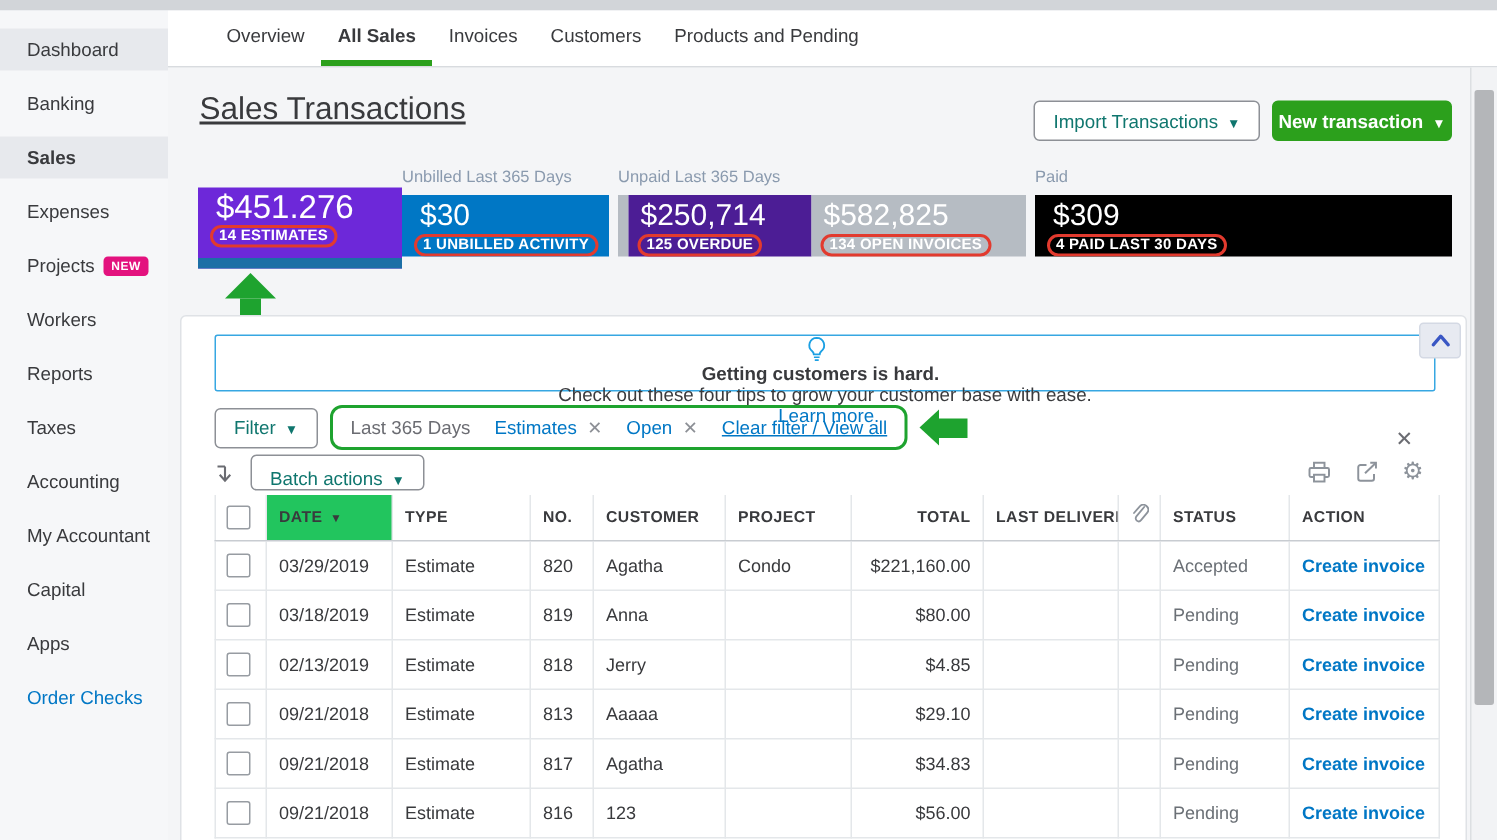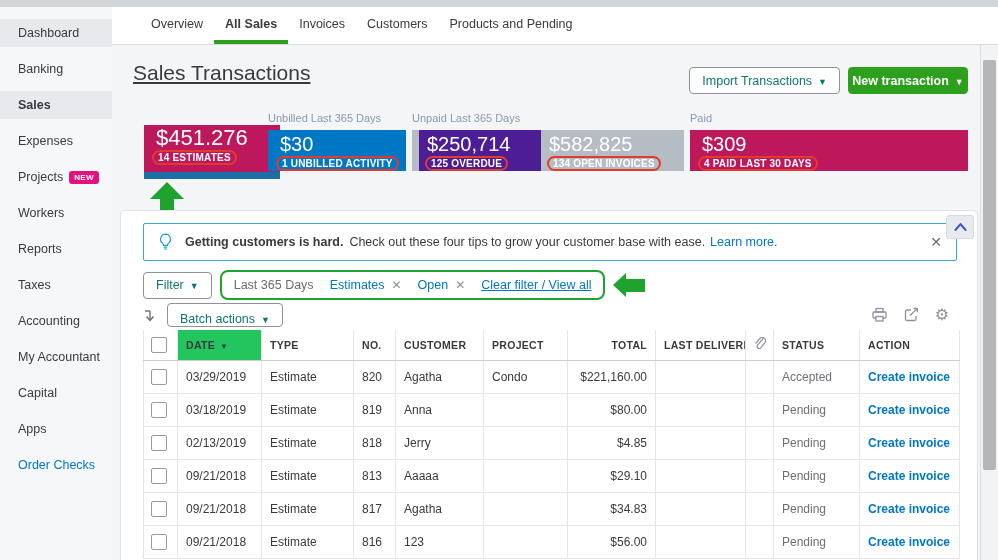--- a/index.html
+++ b/index.html
@@ -40,7 +40,7 @@
   .tile { position:absolute; color:#fff; overflow:hidden; cursor:pointer; }
   .tile .amt { font-size:20px; padding:3px 0 0 12px; line-height:22px; }
   .red-box { display:inline-block; border:2px solid #e23a2e; border-radius:8px; padding:0 4px; margin:1px 0 0 8px; font-size:10px; font-weight:bold; letter-spacing:.2px; white-space:nowrap; }
-  .tile-estimates { left:20px; top:15px; width:136px; height:54px; background:#be185d; border-bottom:7px solid #1b6fa6;margin-left:12px; }
+  .tile-estimates { left:20px; top:15px; width:136px; height:54px; background:#6d28d9; border-bottom:7px solid #1b6fa6; }
   .tile-estimates .amt { font-size:22px; padding-top:2px; }
   .tile-unbilled { left:156px; top:20px; width:138px; height:41px; background:#0077c5; }
   .unpaid-group { position:absolute; left:300px; top:20px; width:272px; height:41px; display:flex; }

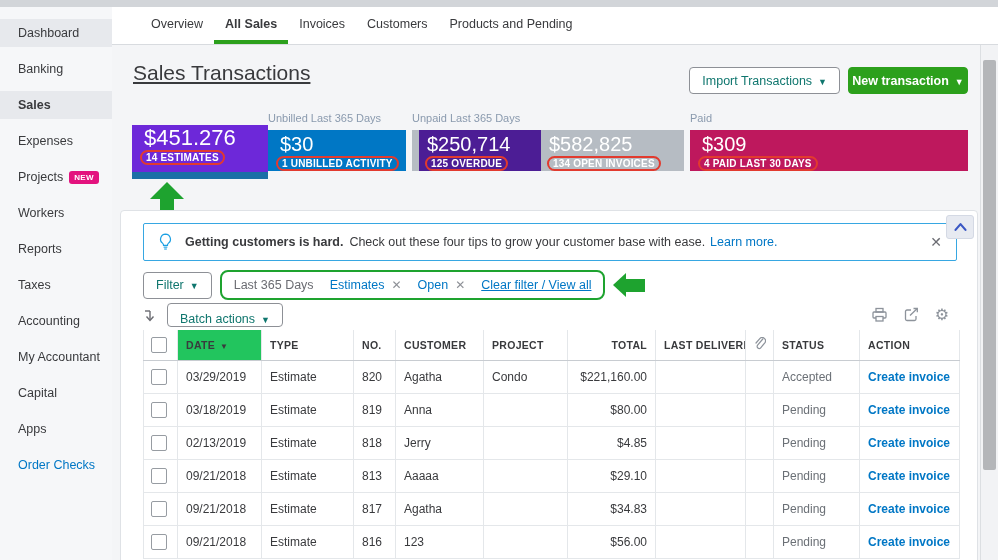--- a/index.html
+++ b/index.html
@@ -49,7 +49,7 @@
   .tile-open { flex:1; height:41px; background:#b6bcc3; position:relative; color:#fff; cursor:pointer; }
   .tile-overdue .amt, .tile-open .amt { font-size:20px; padding:3px 0 0 8px; line-height:22px; }
   .tile-overdue .red-box, .tile-open .red-box { margin-left:6px; }
-  .tile-paid { left:578px; top:20px; width:278px; height:41px; background:#be185d; }
+  .tile-paid { left:578px; top:20px; width:278px; height:41px; background:#000000; }
 
   .arrow-up { position:absolute; left:38px; top:72px; width:34px; height:33px; }
   .arrow-up .tri { width:0; height:0; border-left:17px solid transparent; border-right:17px solid transparent; border-bottom:17px solid #1ea32f; }

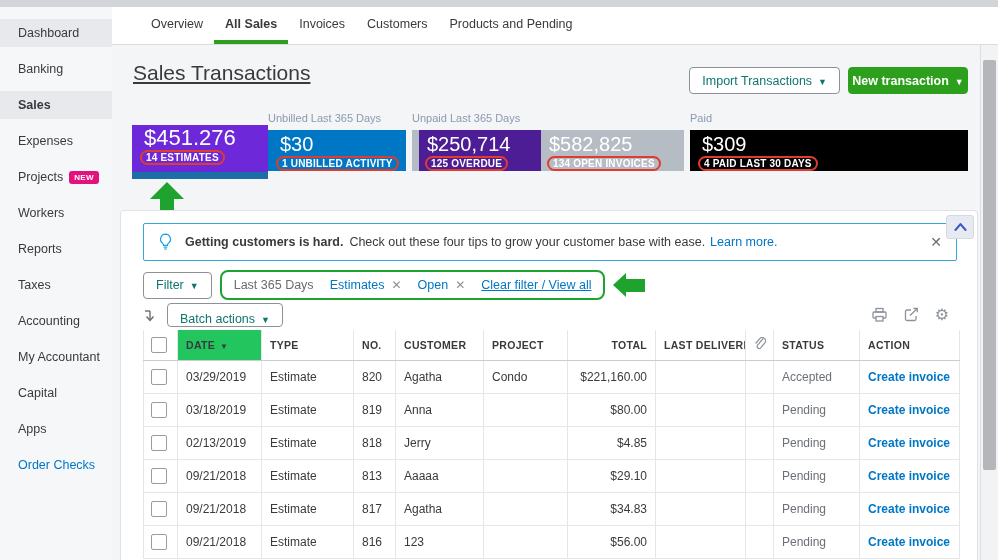--- a/index.html
+++ b/index.html
@@ -59,7 +59,7 @@
   .card { position:absolute; left:8px; right:20px; top:203px; height:360px; background:#fff; border:1px solid #dfe2e6; border-radius:4px 4px 0 0; }
   .collapse-btn { position:absolute; top:4px; right:3px; width:28px; height:24px; background:#e7eaf1; border:1px solid #d4d9e4; border-radius:3px; display:flex; align-items:center; justify-content:center; cursor:pointer; }
 
-  .banner { margin:12px 20px 0 22px; height:38px; border:1px solid #37a7e2; border-radius:2px; display:flex; align-items:center; padding:0 14px; font-size:12.5px; }
+  .banner { margin:12px 20px 0 22px; height:38px; border:1px solid #37a7e2; border-radius:2px; display:flex; align-items:center; padding:0 14px; font-size:12.5px;flex-direction:column; }
   .banner .bulb { margin-right:12px; display:flex; }
   .banner b { margin-right:6px; }
   .banner .bn-text { color:#393a3d; }

